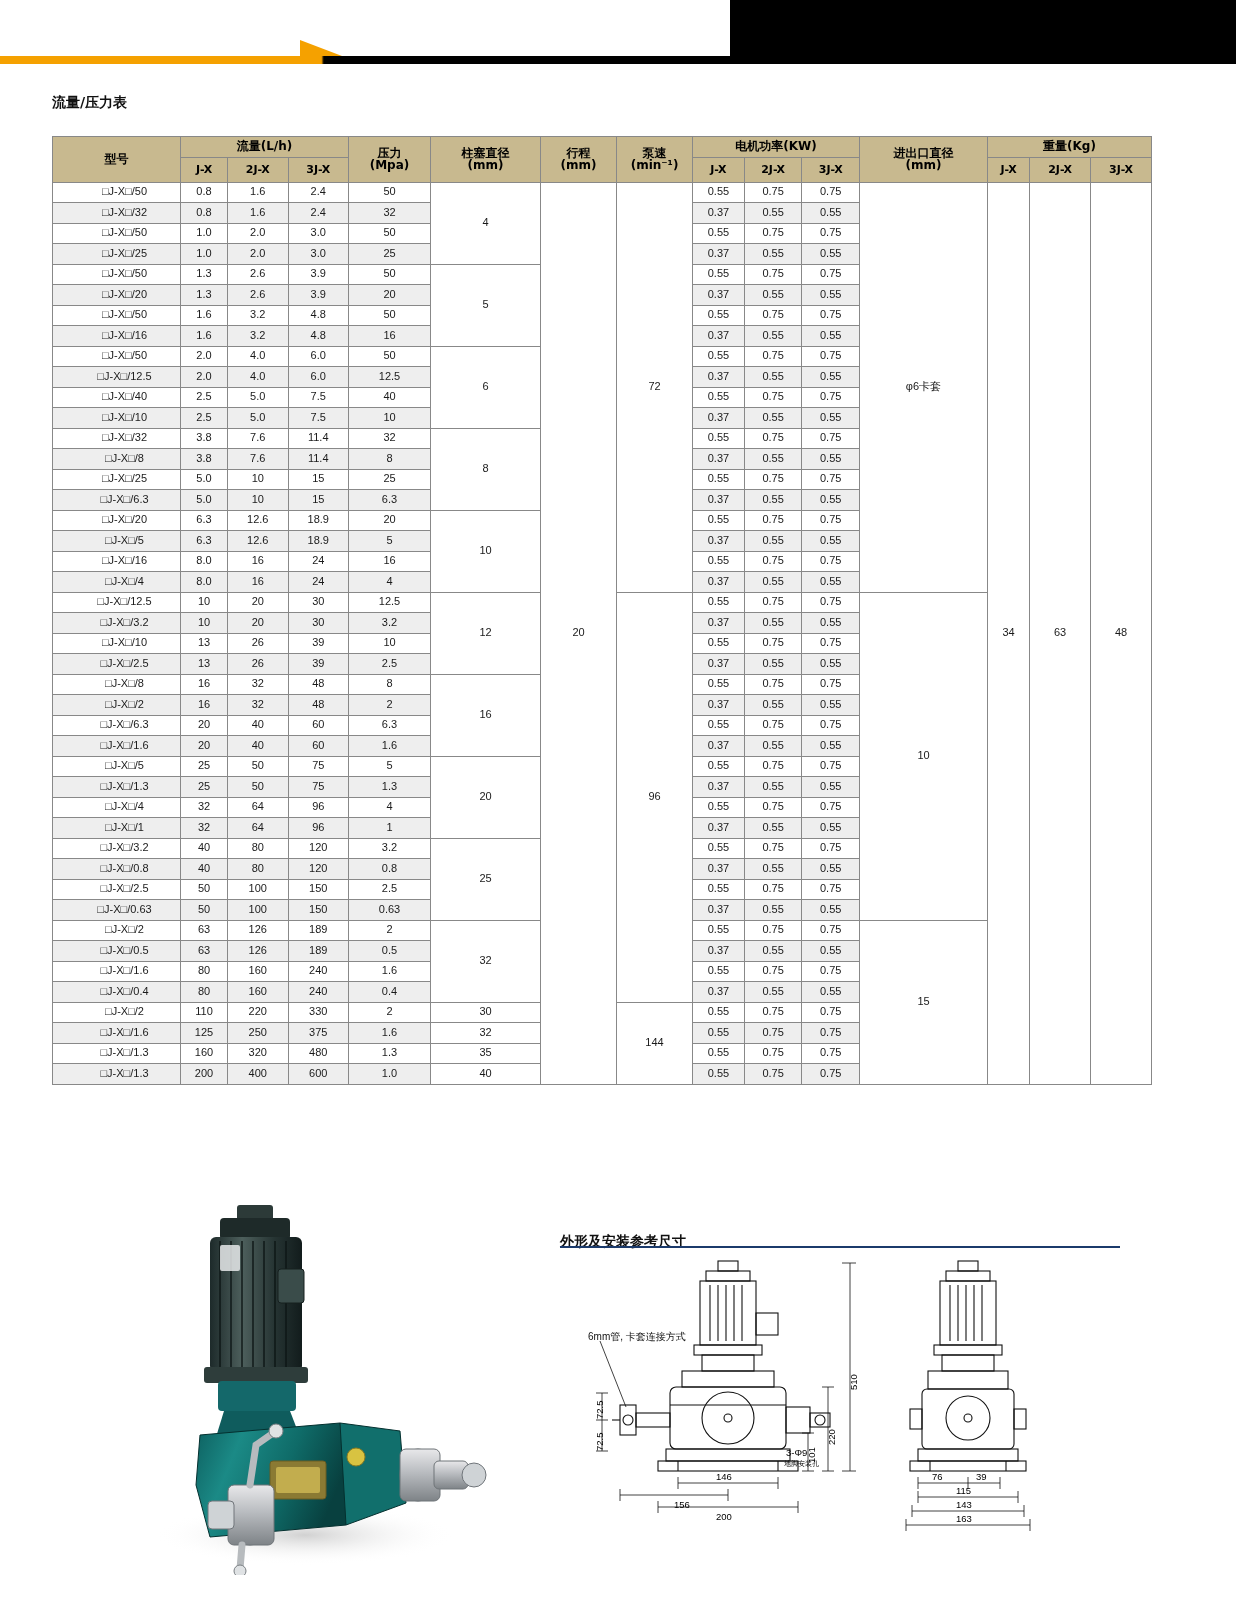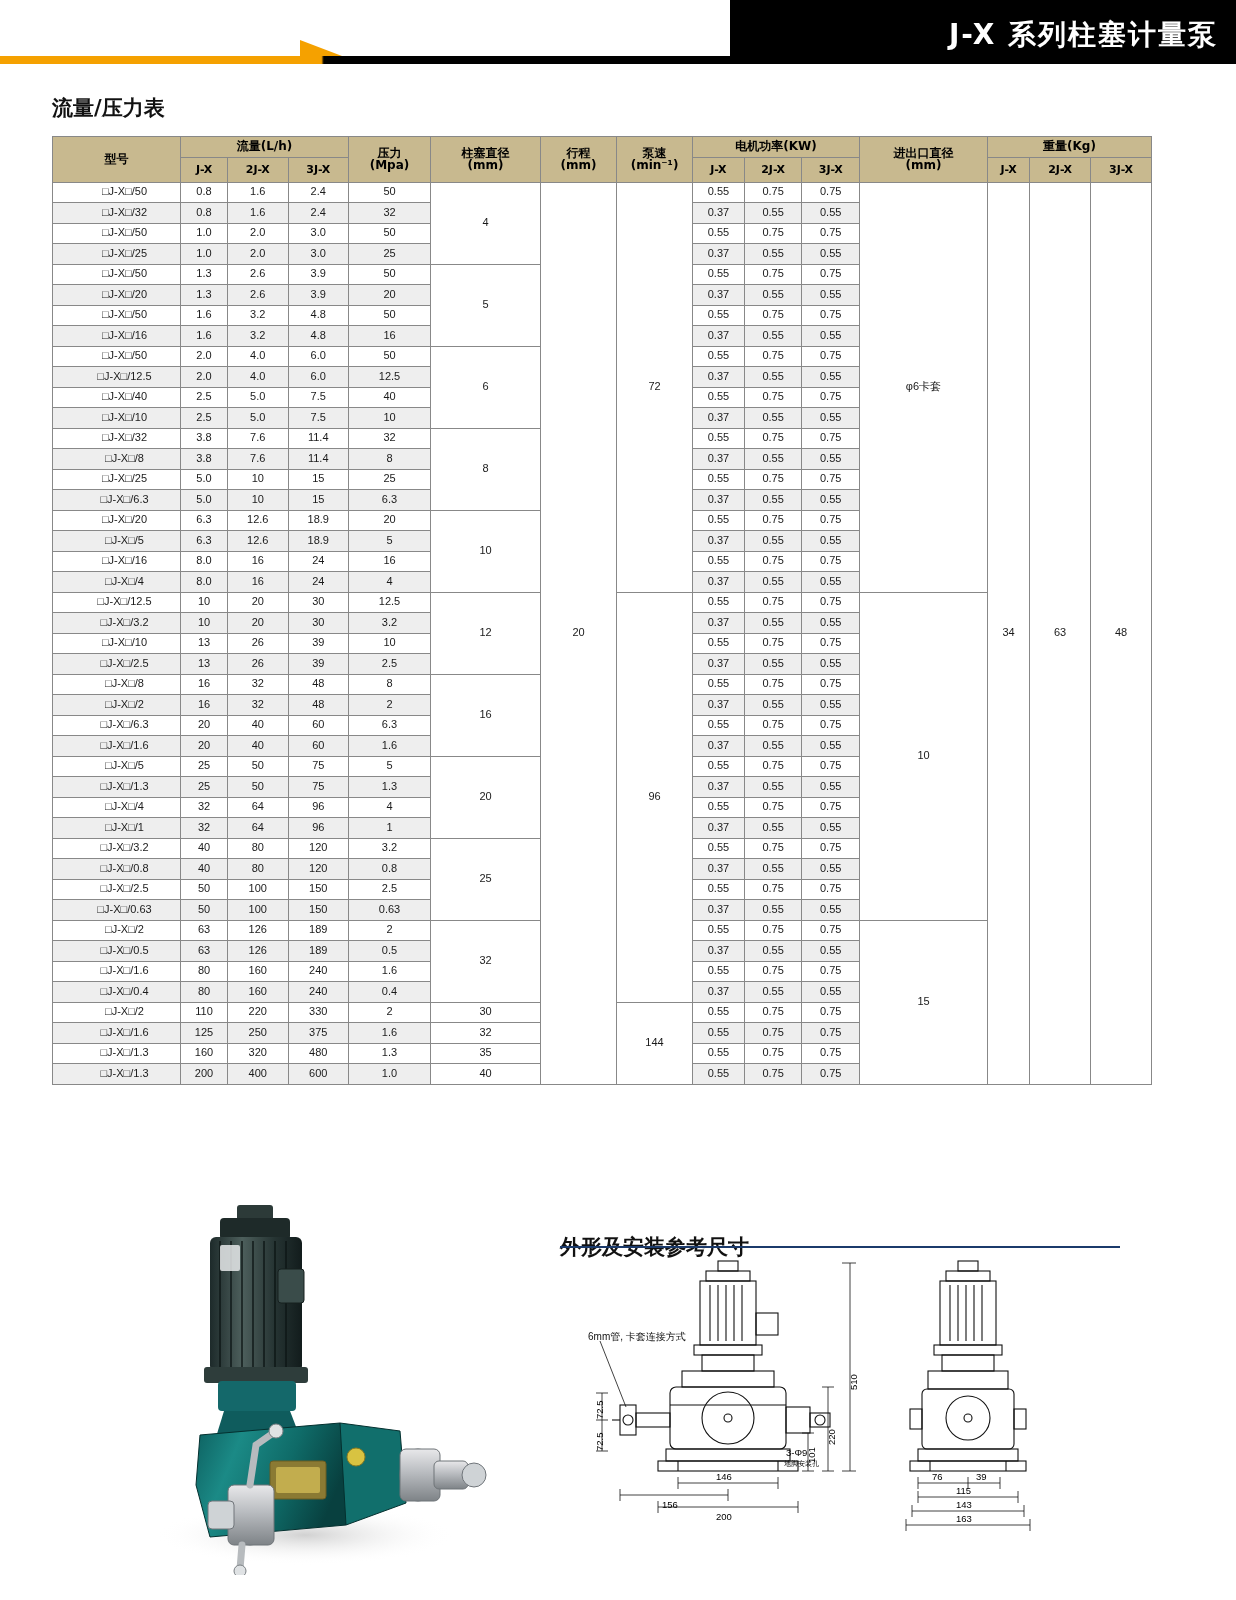--- a/index.html
+++ b/index.html
@@ -169,7 +169,6 @@
 
 <div class="header">
   <div class="header-black"></div>
-  <div class="header-title">J-X 系列柱塞计量泵</div>
   <div class="header-orange"></div>
   <div class="header-orange-tri"></div>
 </div>

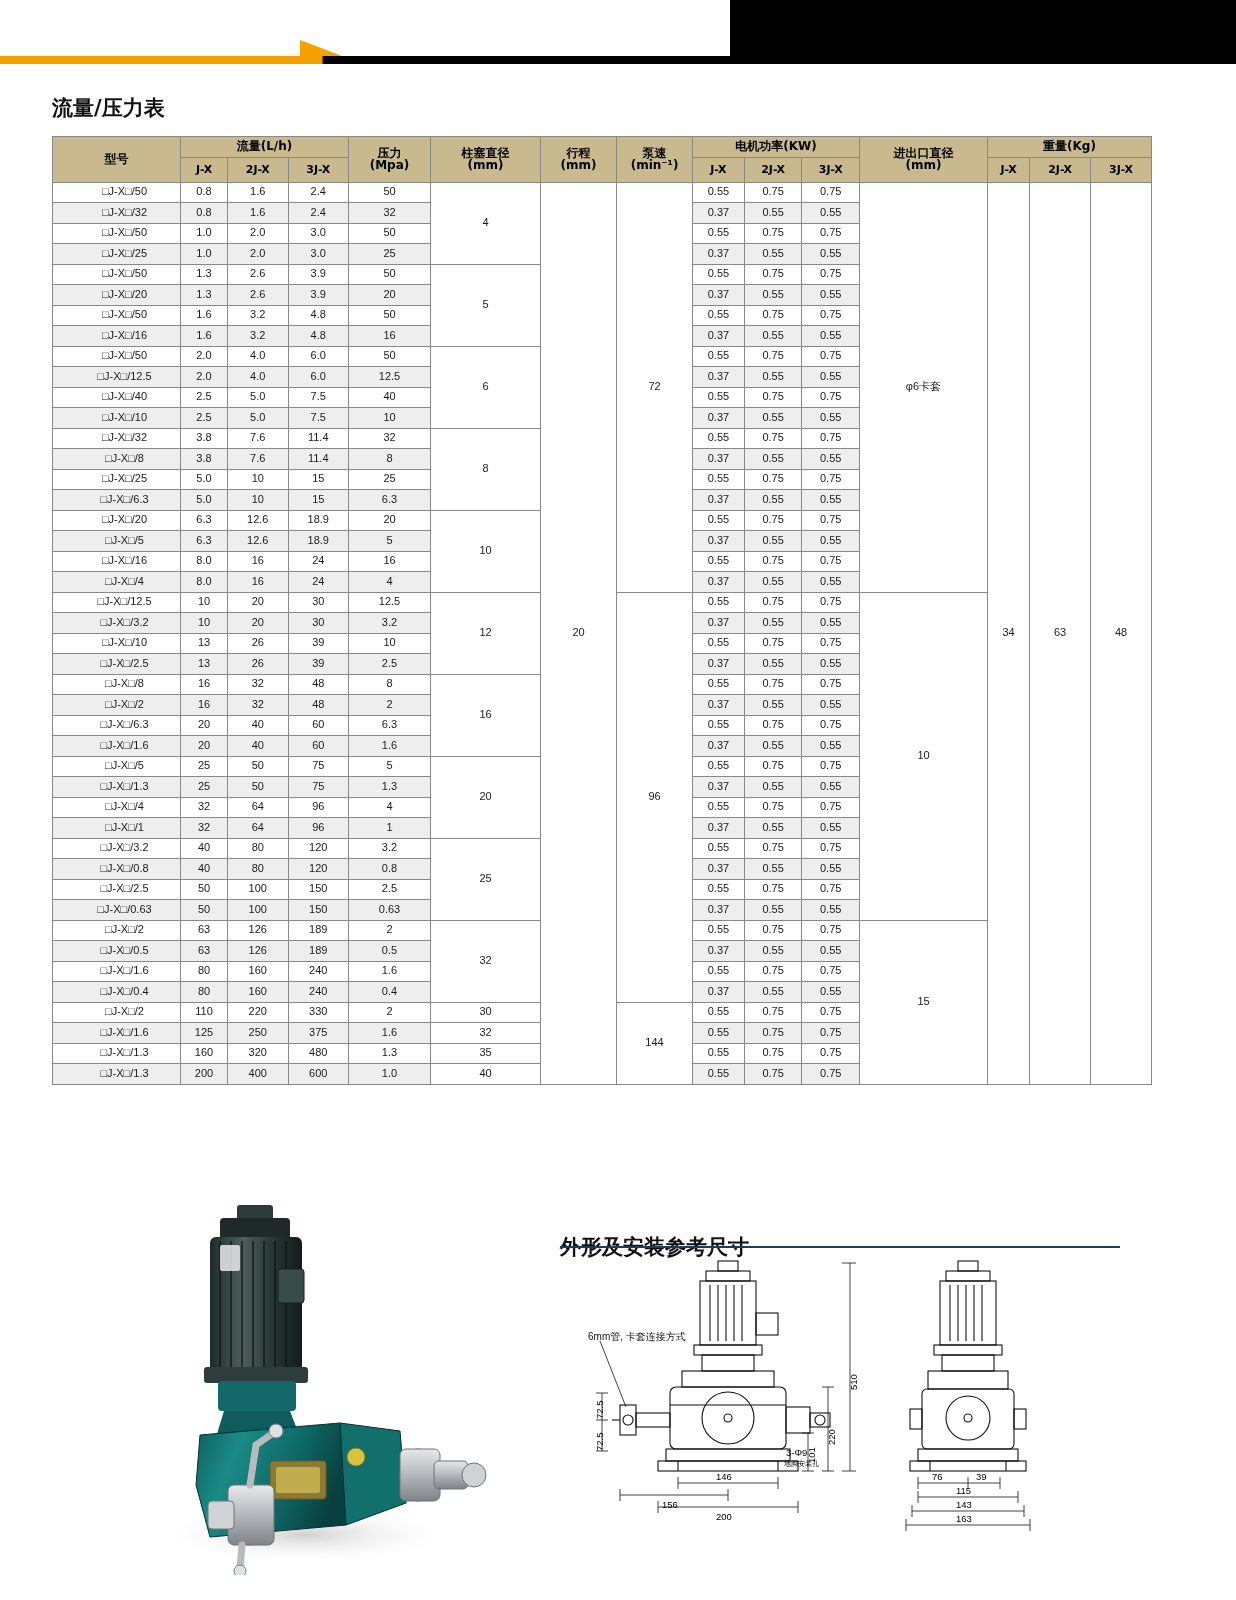--- a/index.html
+++ b/index.html
@@ -58,7 +58,7 @@
 
   
   .section-title {
-    font-size: 21px;
+    font-size: 14px;
     font-weight: bold;
     color: #111;
     font-family: "DejaVu Sans", sans-serif;

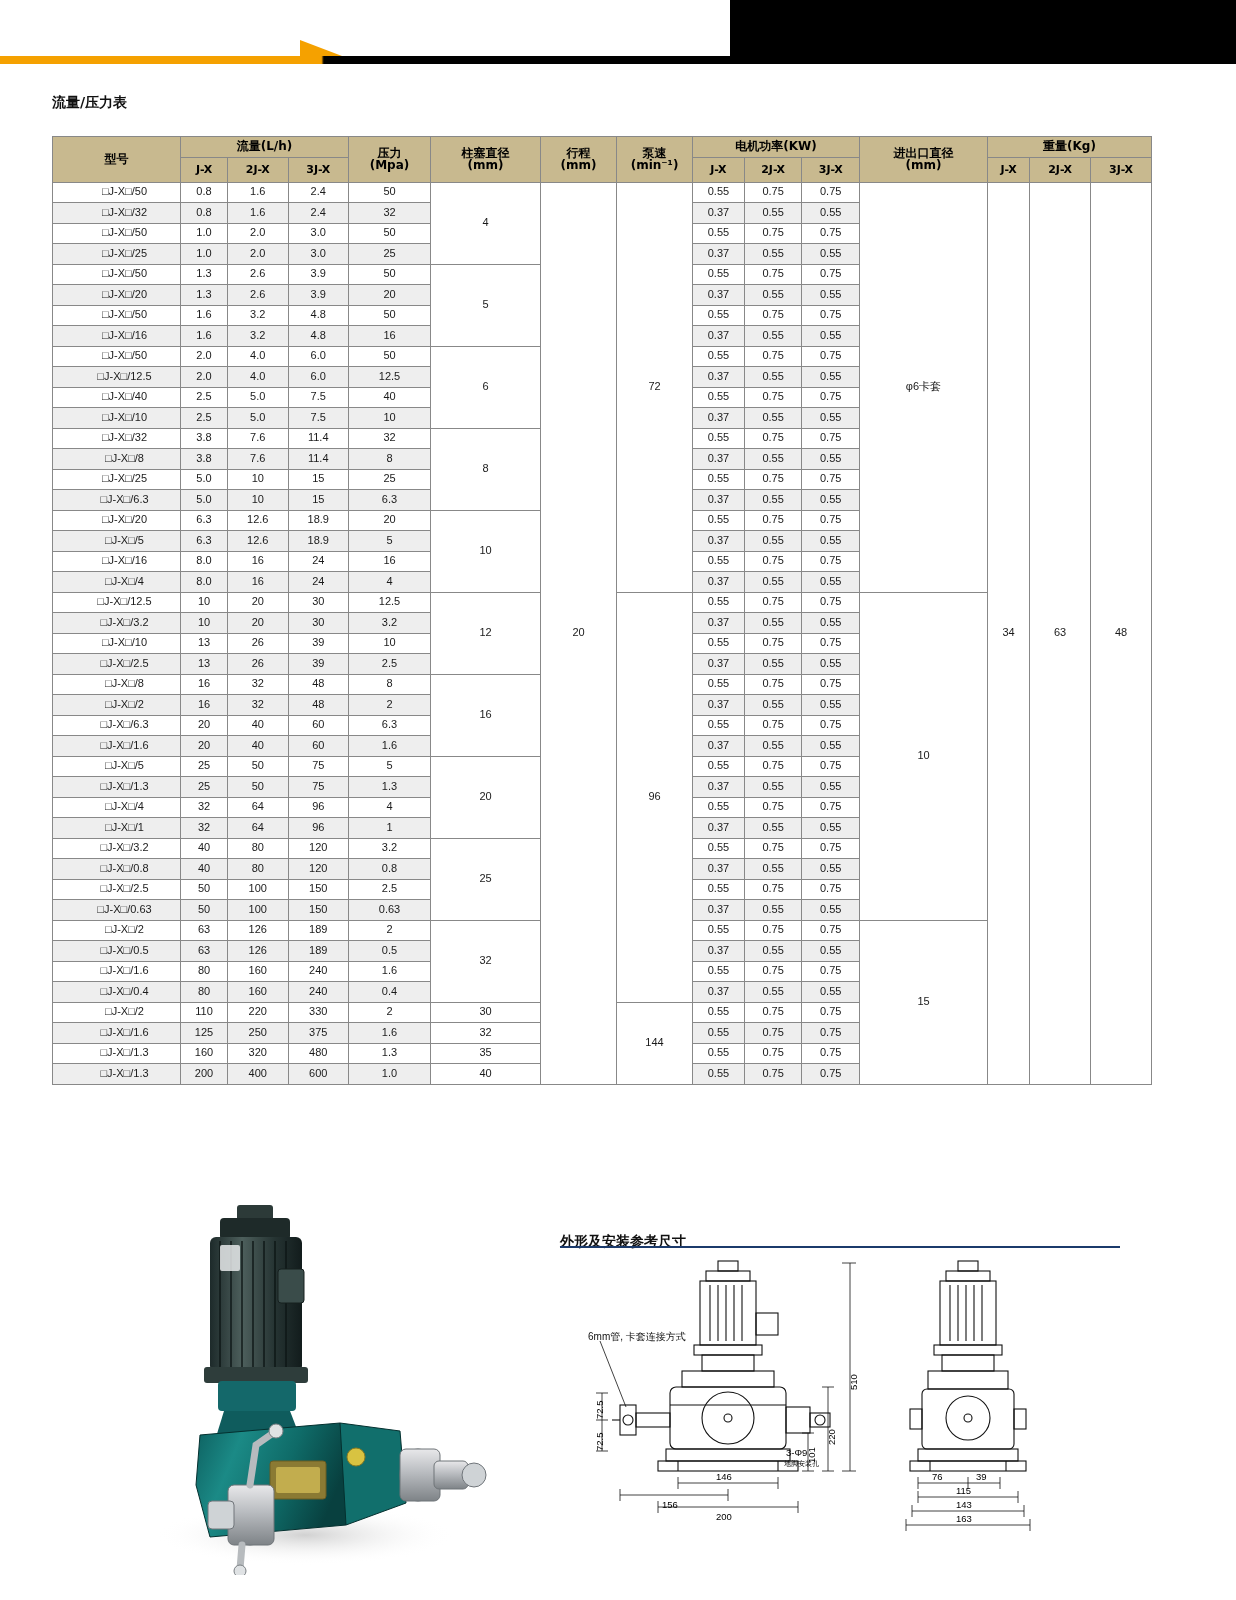--- a/index.html
+++ b/index.html
@@ -836,7 +836,7 @@
   <div class="dim-label vert" style="left:246px; top:208px;">101</div>
   <div class="dim-label vert" style="left:34px; top:164px;">72.5</div>
   <div class="dim-label vert" style="left:34px; top:196px;">72.5</div>
-  <div class="dim-label" style="left:102px; top:244px;">156</div>
+  <div class="dim-label" style="left:114px; top:244px;">156</div>
   <div class="dim-label" style="left:156px; top:216px;">146</div>
   <div class="dim-label" style="left:156px; top:256px;">200</div>
   <div class="dim-label" style="left:226px; top:192px;">3-Φ9</div>

